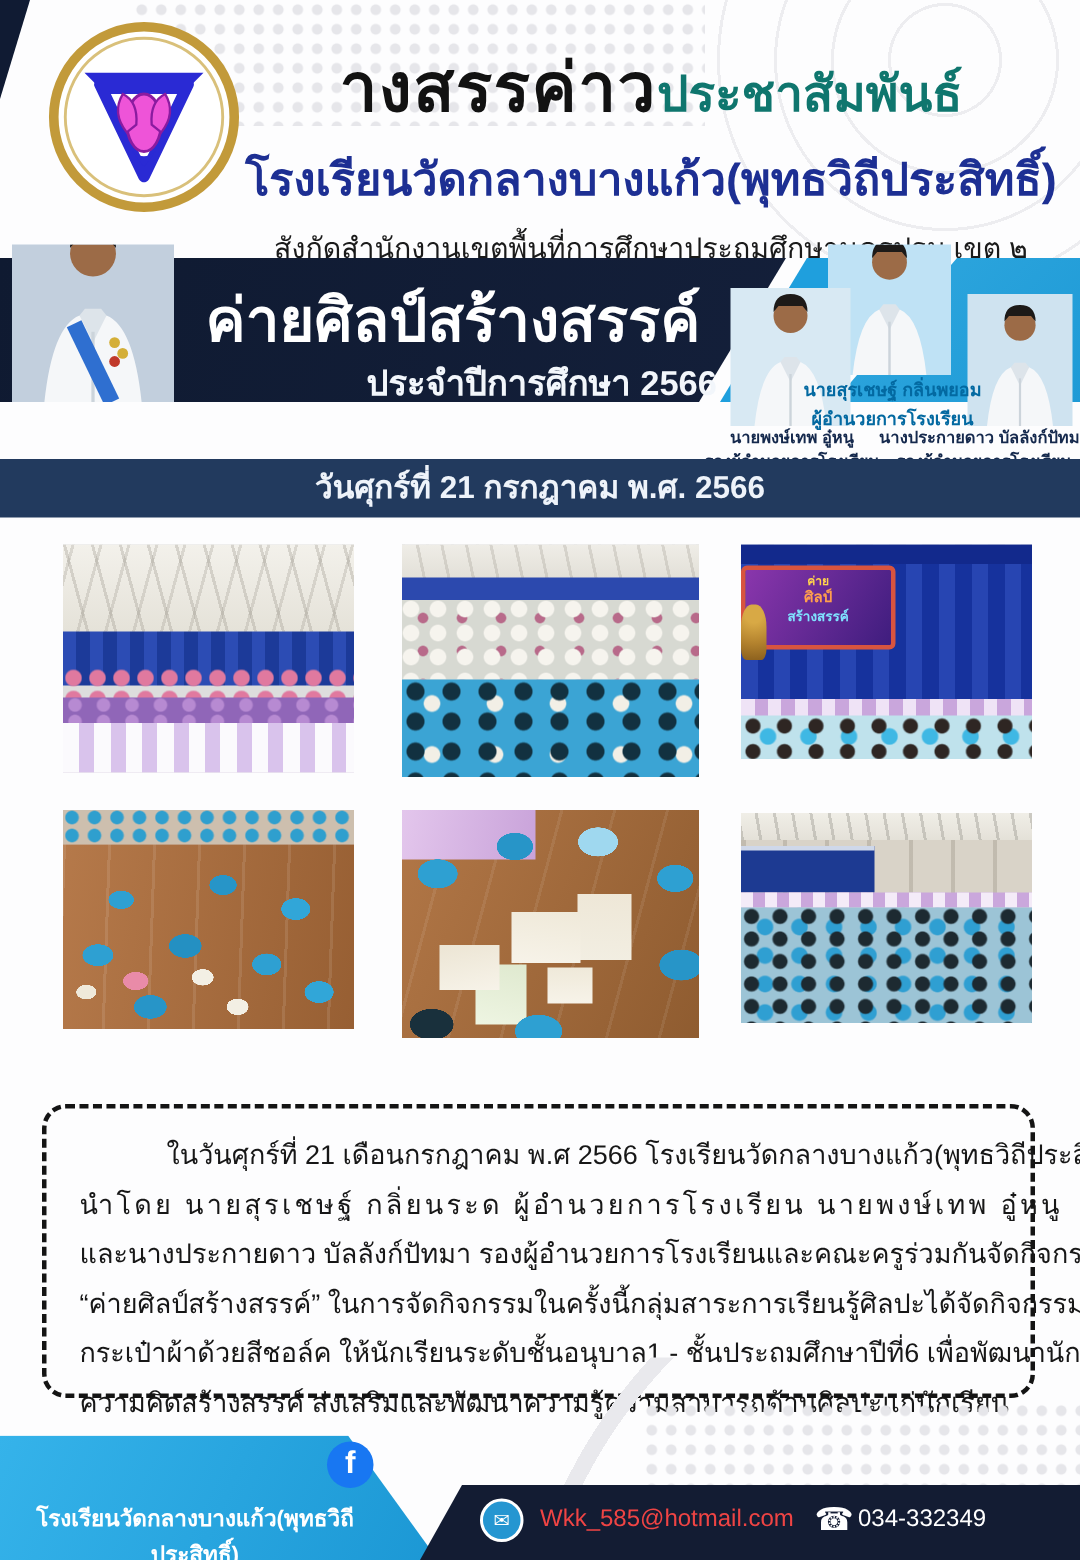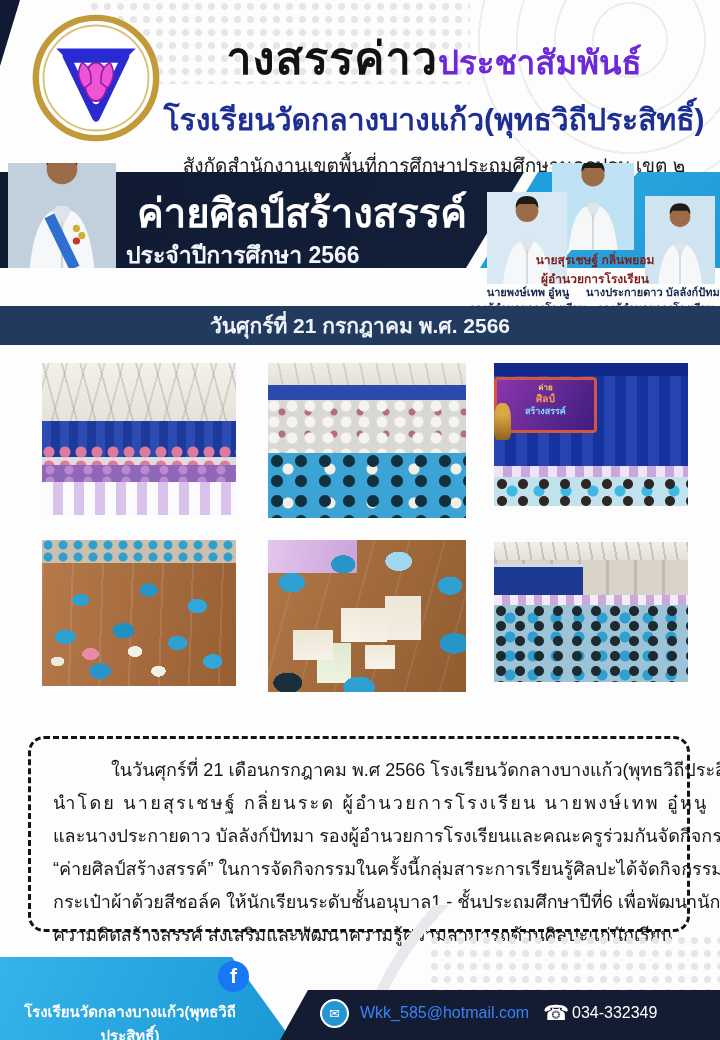--- a/index.html
+++ b/index.html
@@ -25,7 +25,7 @@
   .titles{position:absolute;left:158px;top:22px;width:552px;text-align:center;}
   .t1{white-space:nowrap;}
   .t-main{font-size:45px;font-weight:800;color:#121212;letter-spacing:1px;}
-  .t-accent{font-size:33px;font-weight:700;color:#6d28d9;}
+  .t-accent{font-size:33px;font-weight:700;color:#0f766e;}
   .t-school{margin-top:2px;font-size:30px;font-weight:700;color:#1d2f93;}
   .t-sub{margin-top:7px;font-size:19px;color:#1a1a1a;}
 

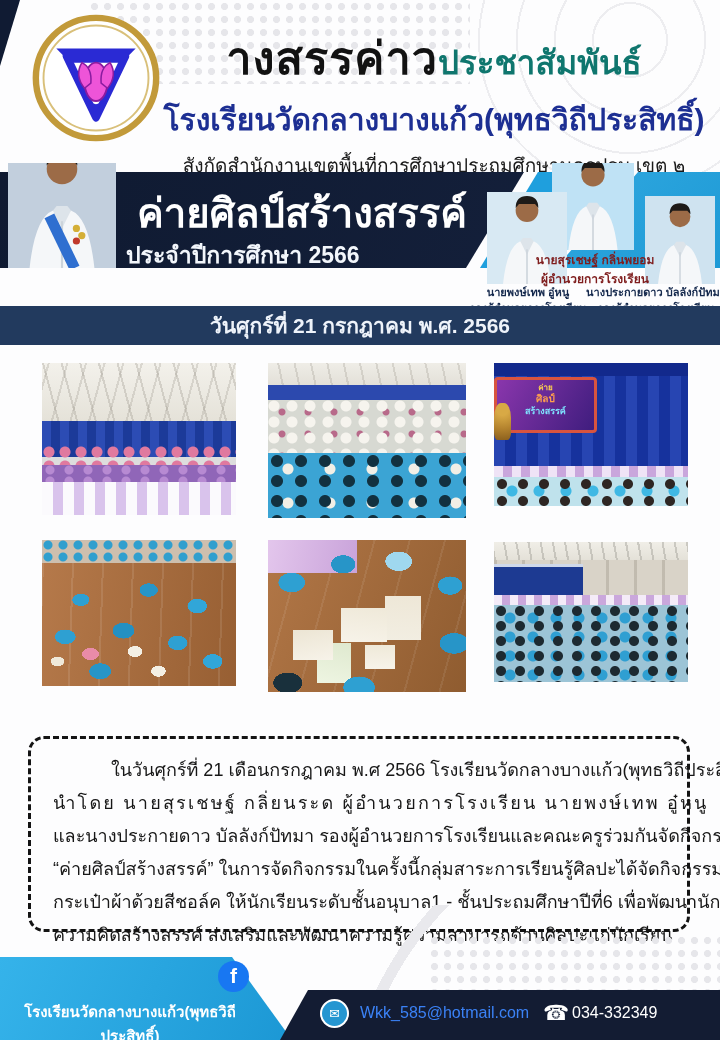--- a/index.html
+++ b/index.html
@@ -39,7 +39,7 @@
     background:linear-gradient(135deg,#57c6f3,#1e9ad6);}
   .banner-title{position:absolute;left:126px;top:181px;width:352px;text-align:center;
     font-size:40px;font-weight:700;color:#ffffff;}
-  .banner-sub{position:absolute;left:126px;top:237px;width:352px;text-align:left;
+  .banner-sub{position:absolute;left:126px;top:237px;width:352px;text-align:right;
     font-size:23px;font-weight:700;color:#f2f6fb;}
 
   

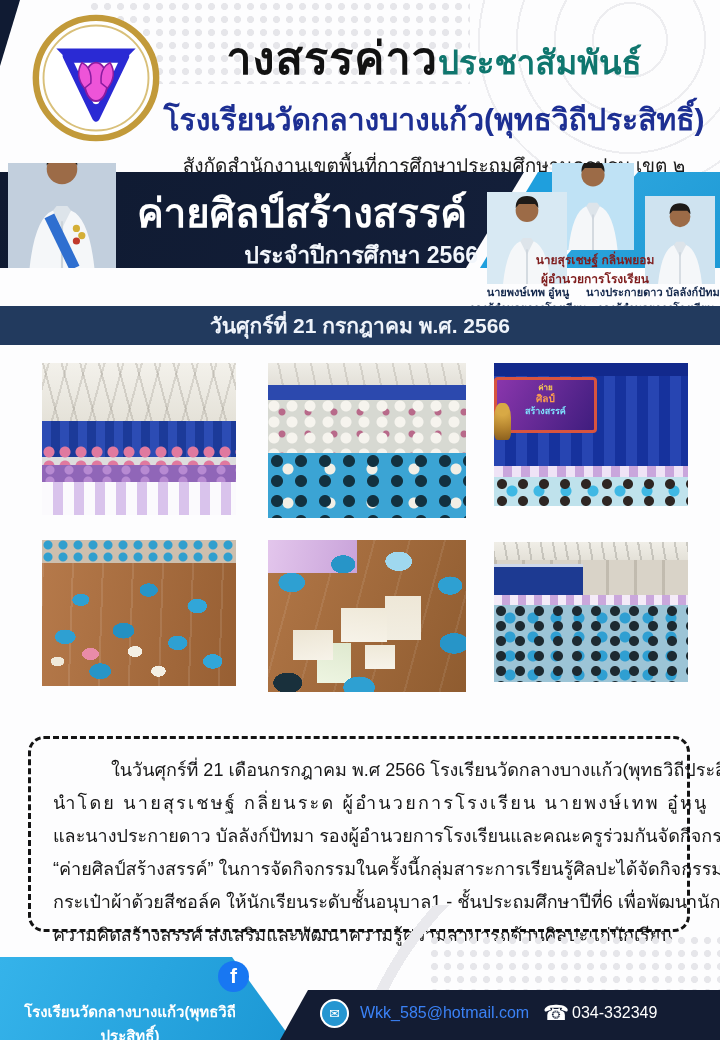--- a/index.html
+++ b/index.html
@@ -52,7 +52,7 @@
 
   .nameblock{position:absolute;text-align:center;line-height:1.5;}
   .nb-left{left:0;top:272px;width:176px;font-size:12.5px;font-weight:700;color:#15294d;}
-  .nb-dir{left:524px;top:251px;width:142px;font-size:12px;font-weight:700;color:#7f1d1d;line-height:1.55;}
+  .nb-dir{left:524px;top:251px;width:142px;font-size:12px;font-weight:700;color:#0369a1;line-height:1.55;}
   .nb-dep{top:285px;width:140px;font-size:11px;font-weight:700;color:#15294d;line-height:1.45;}
   .nb-dep1{left:458px;}
   .nb-dep2{left:586px;}

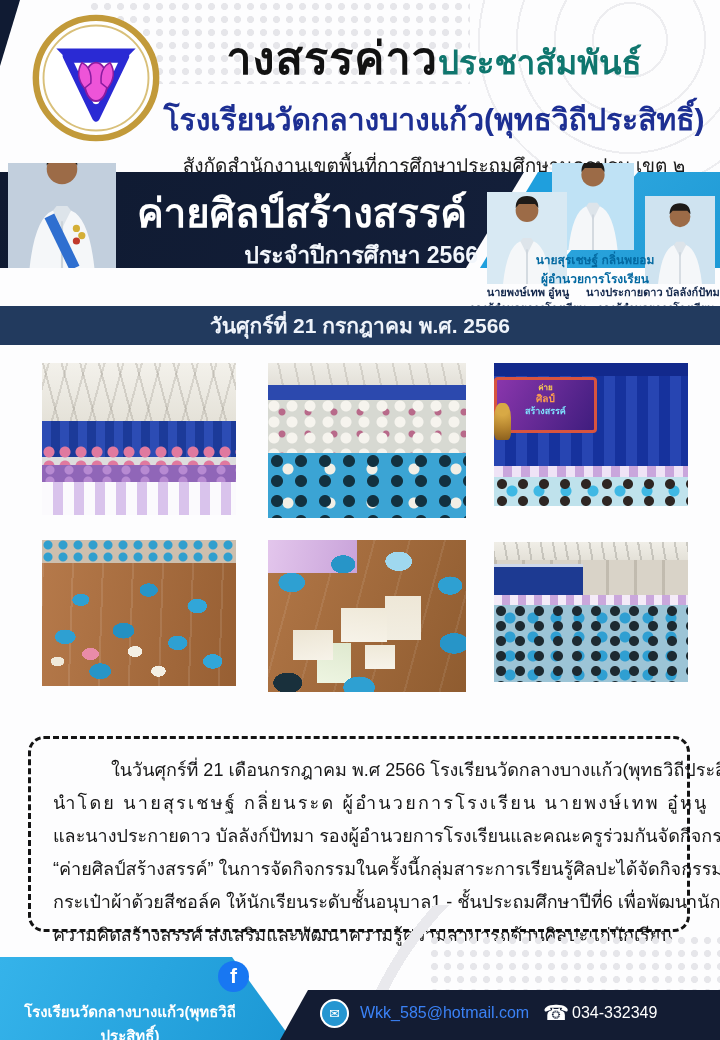--- a/index.html
+++ b/index.html
@@ -175,7 +175,7 @@
     color:#ffffff;font-size:15px;font-weight:700;}
   .mail-icon{position:absolute;left:320px;top:999px;width:29px;height:29px;border-radius:50%;
     background:#2596d1;border:2px solid #ffffff;color:#ffffff;font-size:13px;text-align:center;line-height:25px;}
-  .foot-mail{position:absolute;left:360px;top:1004px;color:#3b82f6;font-size:16px;}
+  .foot-mail{position:absolute;left:360px;top:1004px;color:#ef4444;font-size:16px;}
   .tel-icon{position:absolute;left:543px;top:1001px;color:#ffffff;font-size:21px;}
   .foot-tel{position:absolute;left:572px;top:1004px;color:#ffffff;font-size:16px;}
 </style>

